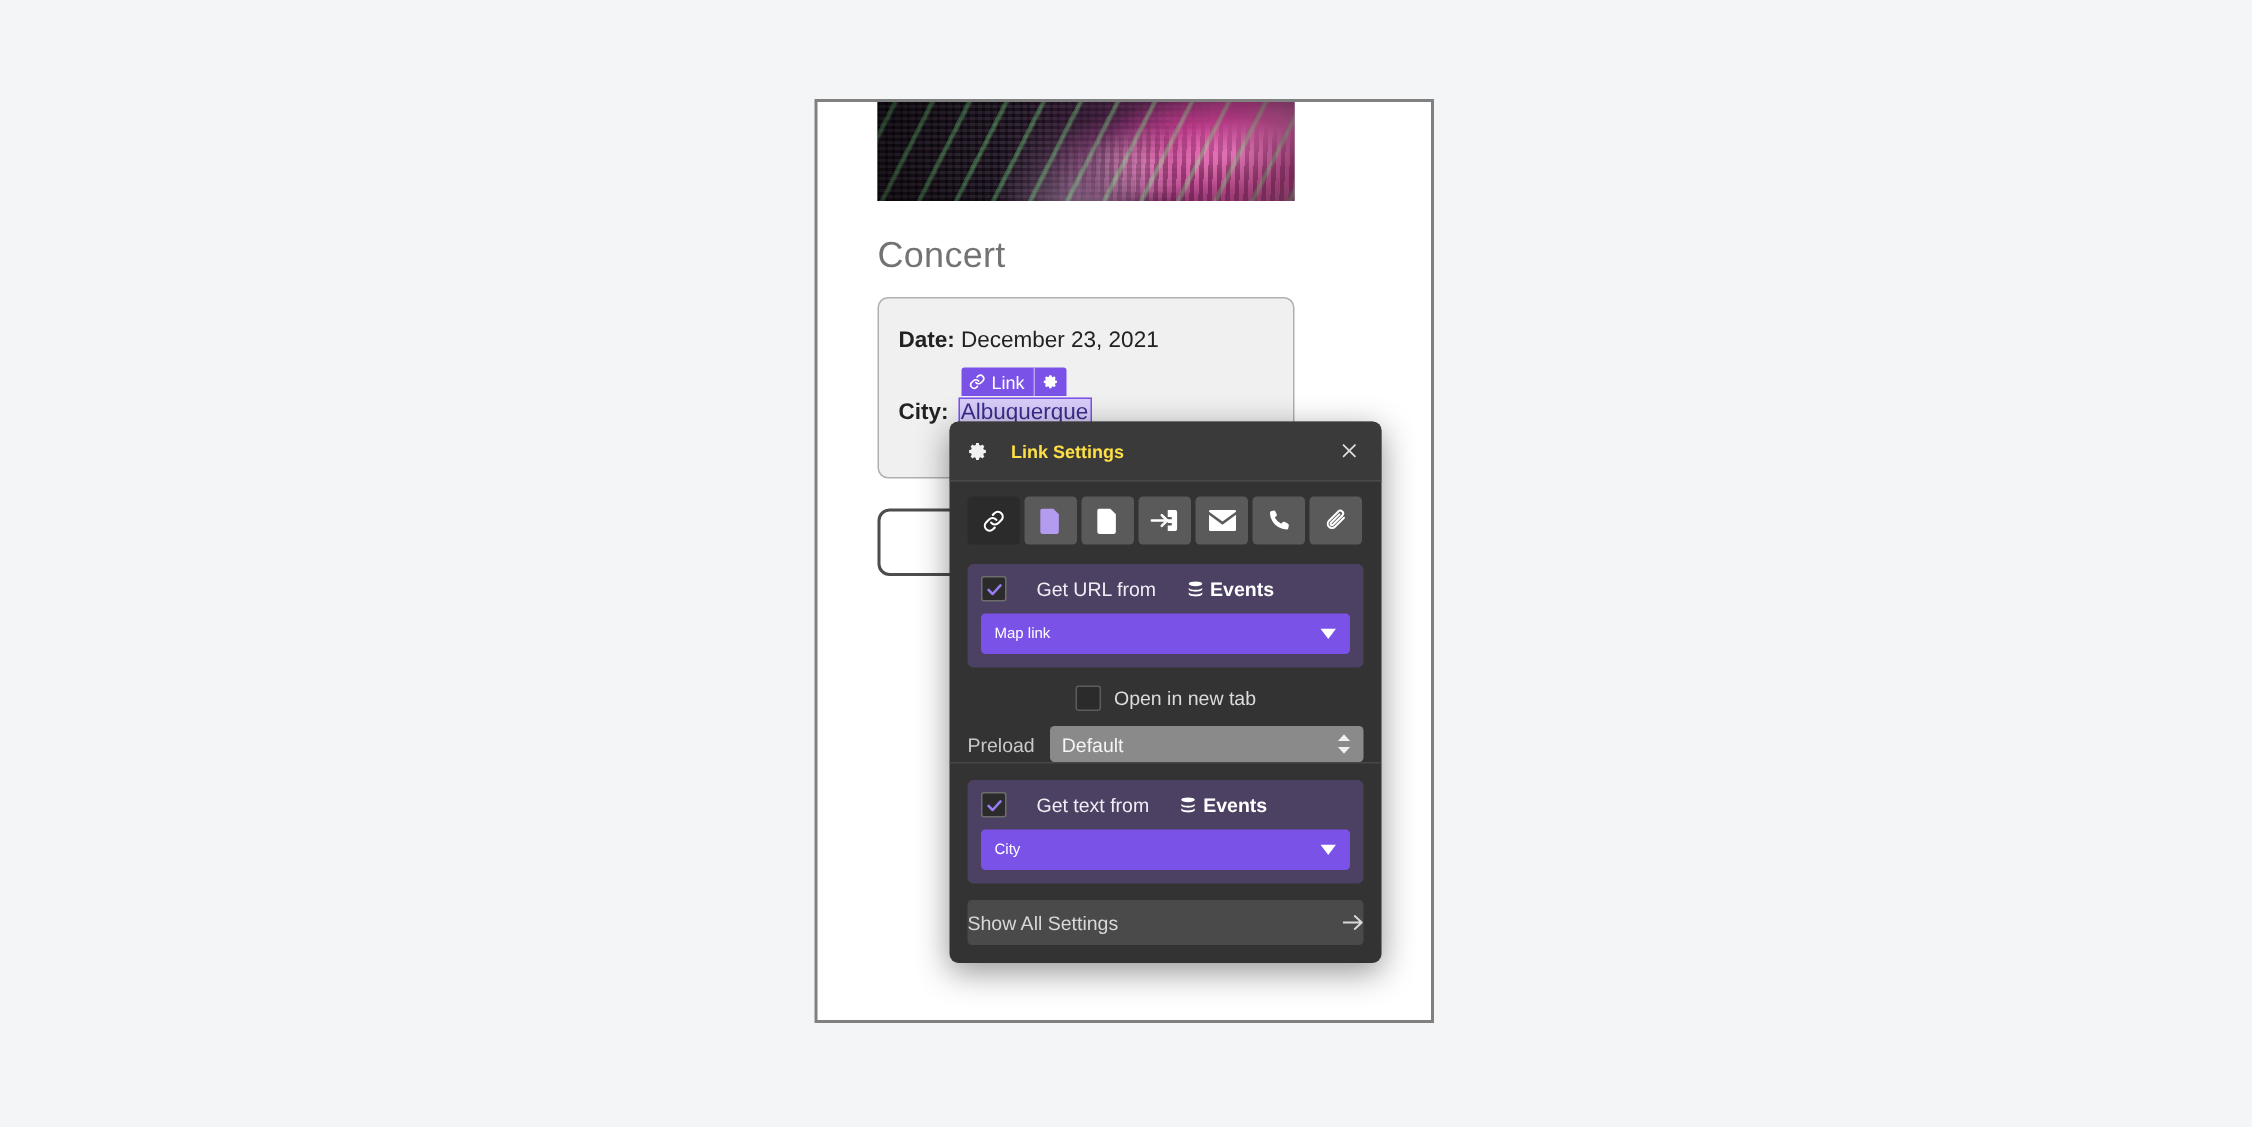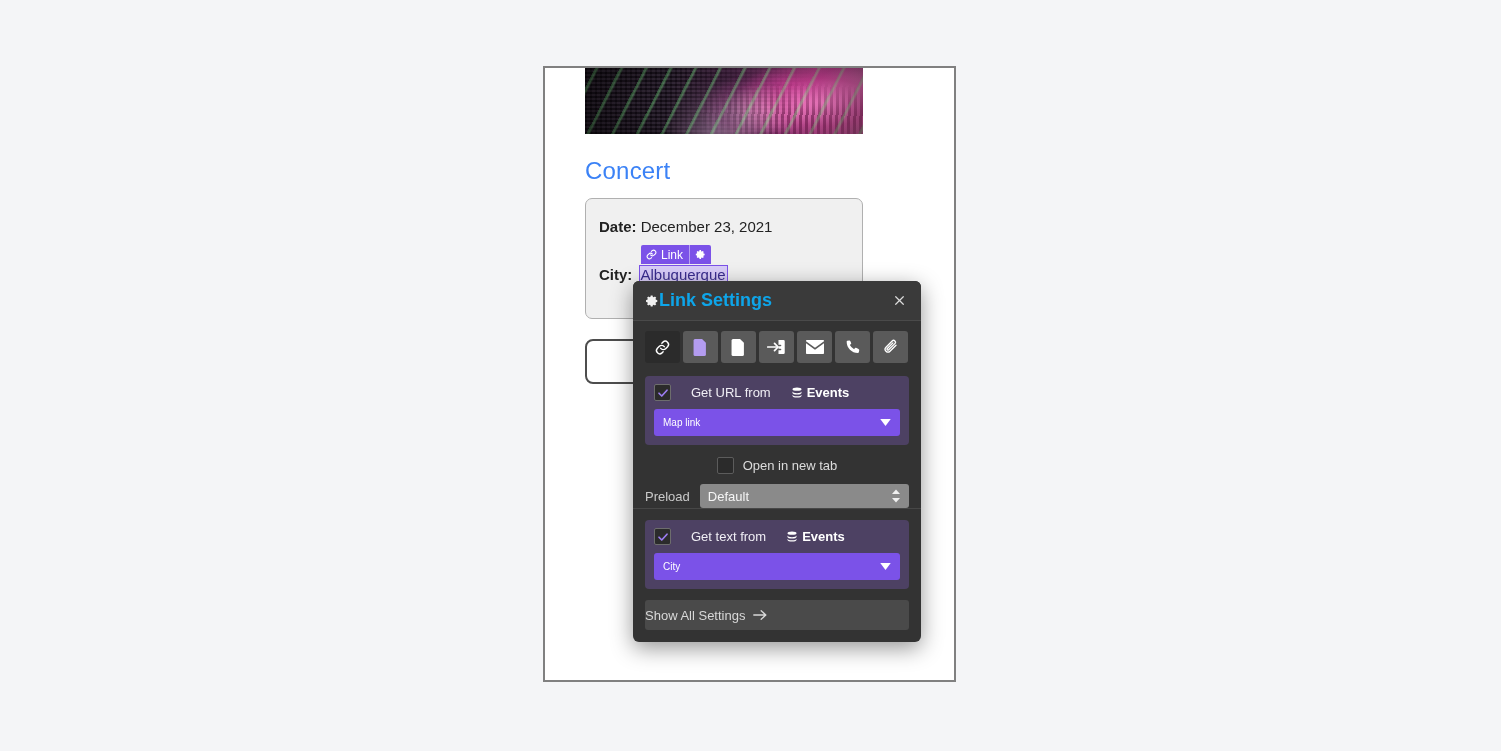--- a/index.html
+++ b/index.html
@@ -84,7 +84,7 @@
     left: 40px;
     top: 89px;
     font-size: 24px;
-    color: #3b82f6;
+    color: #737373;
     font-weight: 400;
     letter-spacing: .2px;
   }

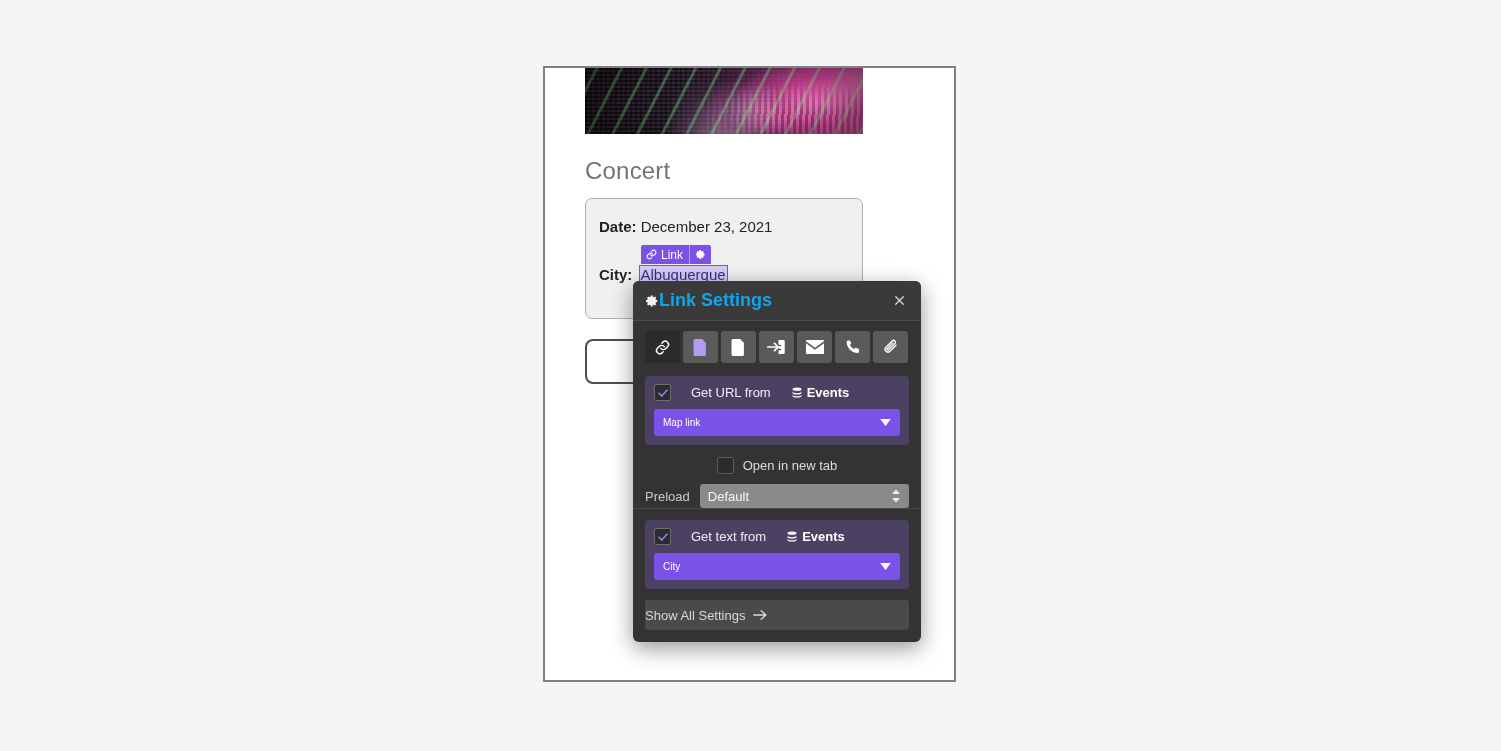--- a/index.html
+++ b/index.html
@@ -189,10 +189,10 @@
     background: #3a3a3a;
   }
   #dialog-title {
-    font-size: 18px;
+    font-size: 12px;
     font-weight: bold;
-    color: #0ea5e9;
-    margin-left: 0;
+    color: #fde047;
+    margin-left: 15px;
     flex: 1;
   }
   #dialog-close {

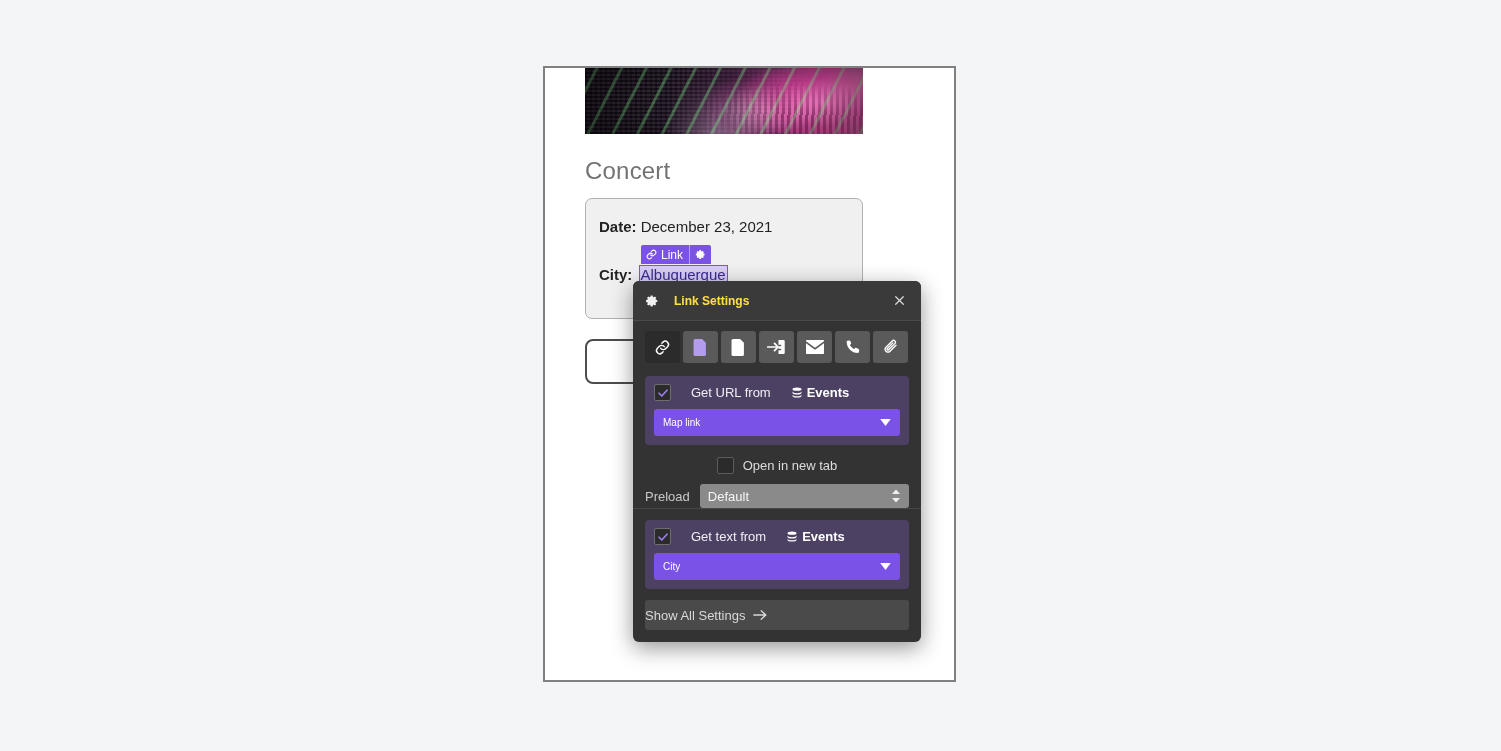--- a/index.html
+++ b/index.html
@@ -309,7 +309,7 @@
     border-radius: 3px;
     display: flex;
     align-items: center;
-    justify-content: flex-start;
+    justify-content: space-between;
     gap: 8px;
     font-size: 13px;
     color: #d8d8d8;

